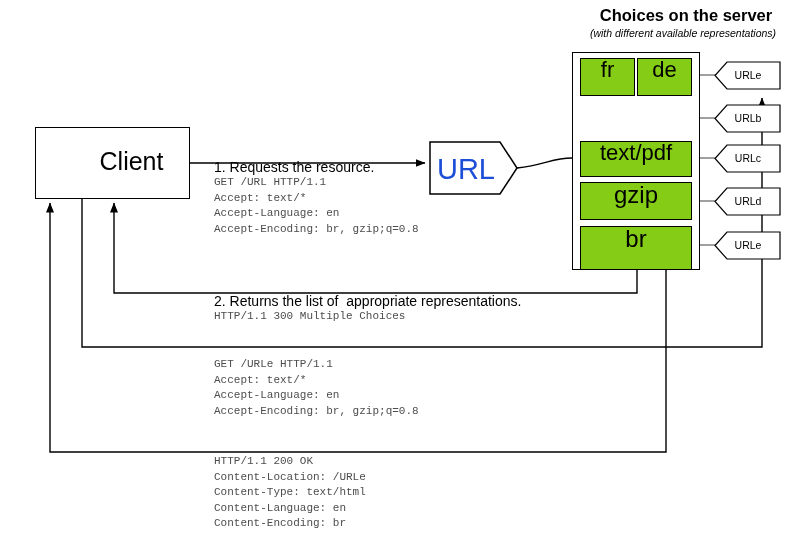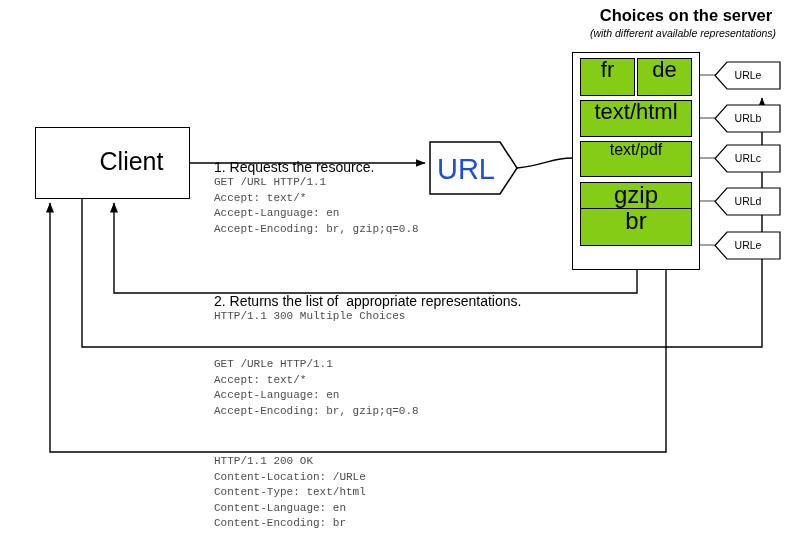--- a/index.html
+++ b/index.html
@@ -90,9 +90,6 @@
   <div class="rep" style="left:637px;top:58px;width:55px;height:38px;font-size:22px;">
     <span>de</span>
   </div>
-  <div class="rep" style="left:580px;top:100px;width:112px;height:37px;font-size:22px;">
-    <span>text/html</span>
-  </div>
   <div class="rep" style="left:580px;top:141px;width:112px;height:36px;font-size:16px;">
     <span>text/pdf</span>
   </div>

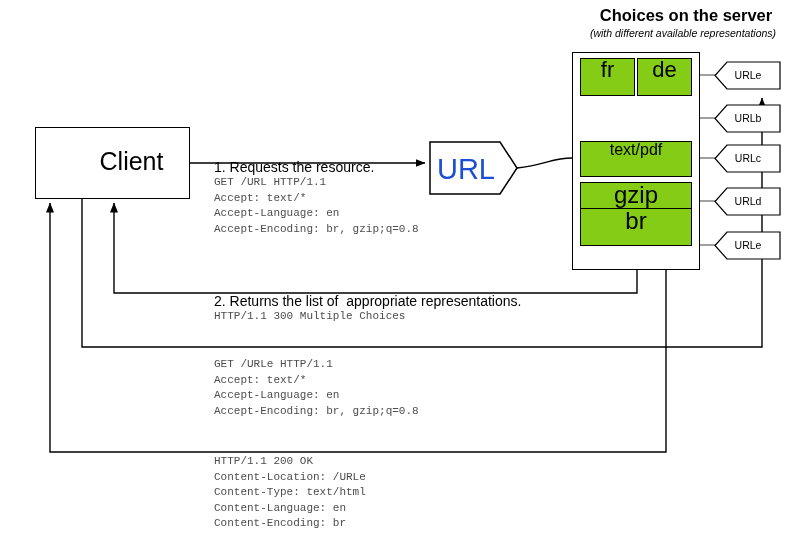--- a/index.html
+++ b/index.html
@@ -90,7 +90,7 @@
   <div class="rep" style="left:637px;top:58px;width:55px;height:38px;font-size:22px;">
     <span>de</span>
   </div>
-  <div class="rep" style="left:580px;top:141px;width:112px;height:36px;font-size:16px;">
+  <div class="rep" style="left:580px;top:141px;width:112px;height:36px;font-size:22px;">
     <span>text/pdf</span>
   </div>
   <div class="rep" style="left:580px;top:182px;width:112px;height:38px;font-size:24px;">

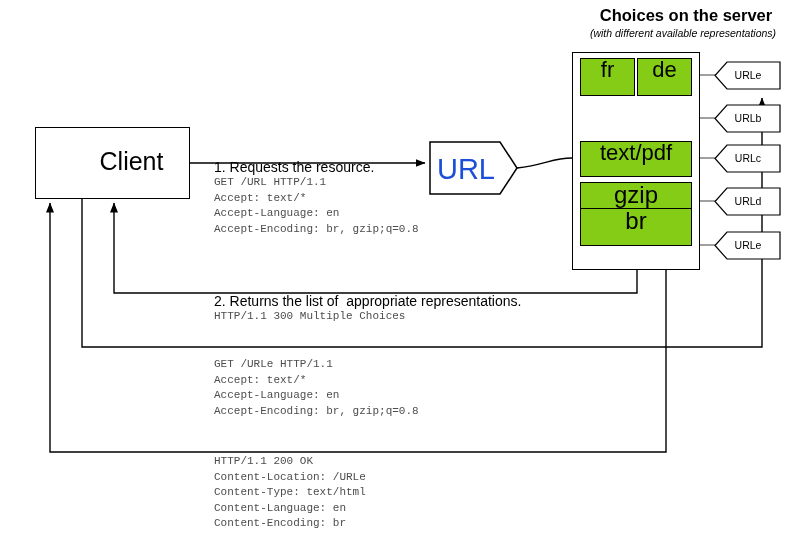--- a/index.html
+++ b/index.html
@@ -96,7 +96,7 @@
   <div class="rep" style="left:580px;top:182px;width:112px;height:38px;font-size:24px;">
     <span>gzip</span>
   </div>
-  <div class="rep" style="left:580px;top:208px;width:112px;height:38px;font-size:24px;">
+  <div class="rep" style="left:580px;top:226px;width:112px;height:44px;font-size:24px;">
     <span>br</span>
   </div>
 

